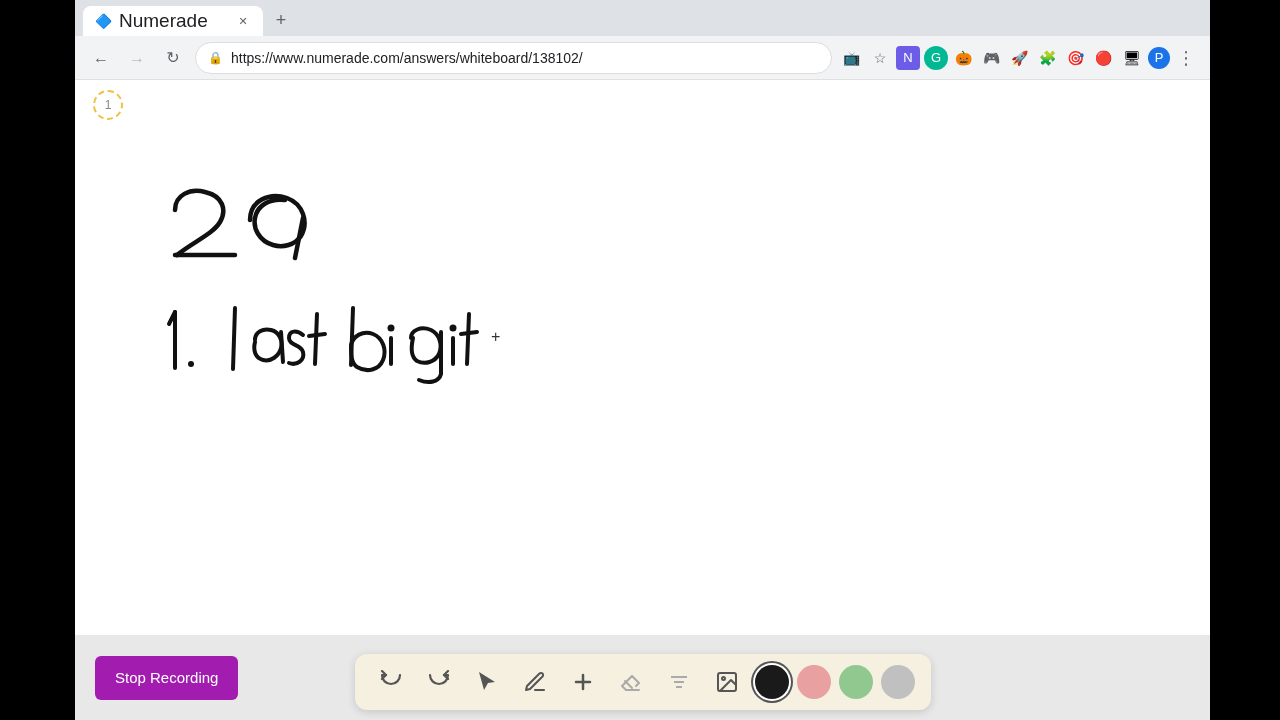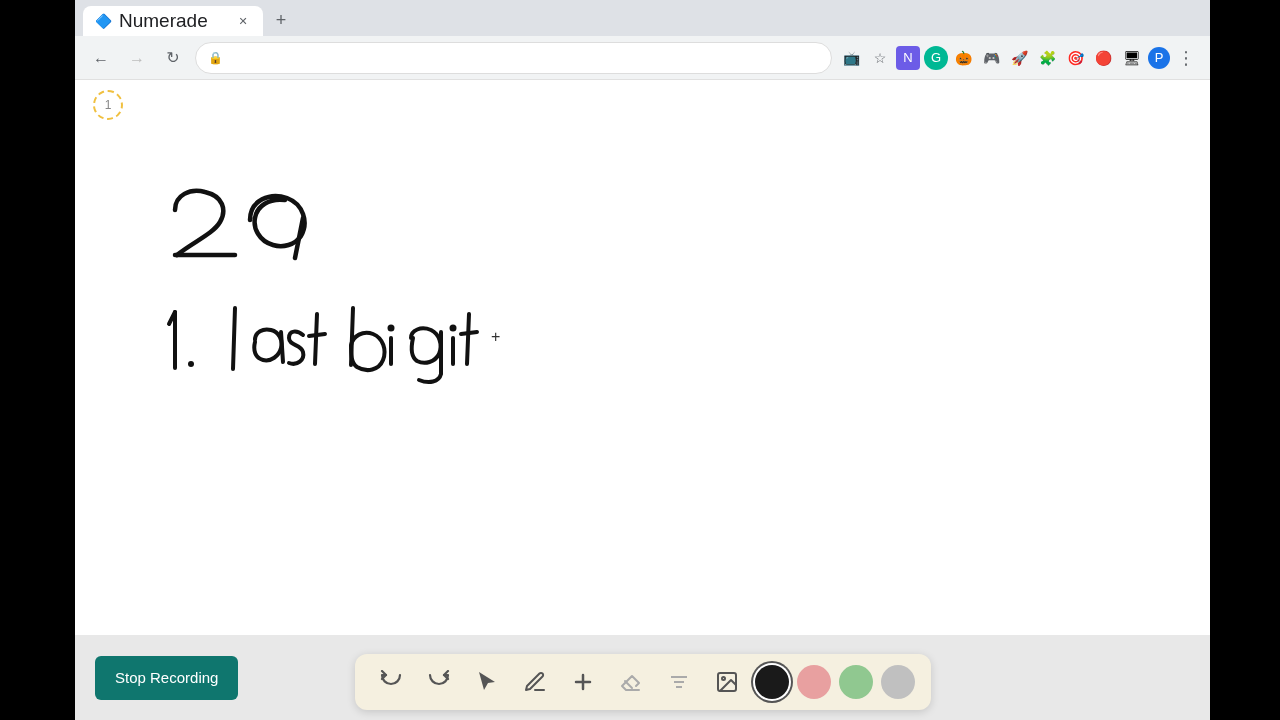--- a/index.html
+++ b/index.html
@@ -301,6 +301,7 @@
     <div class="nav-btn">↻</div>
     <div class="address-bar">
       <span class="lock-icon">🔒</span>
+      <span class="address-text">https://www.numerade.com/answers/whiteboard/138102/</span>
     </div>
     <div class="nav-extensions">
 

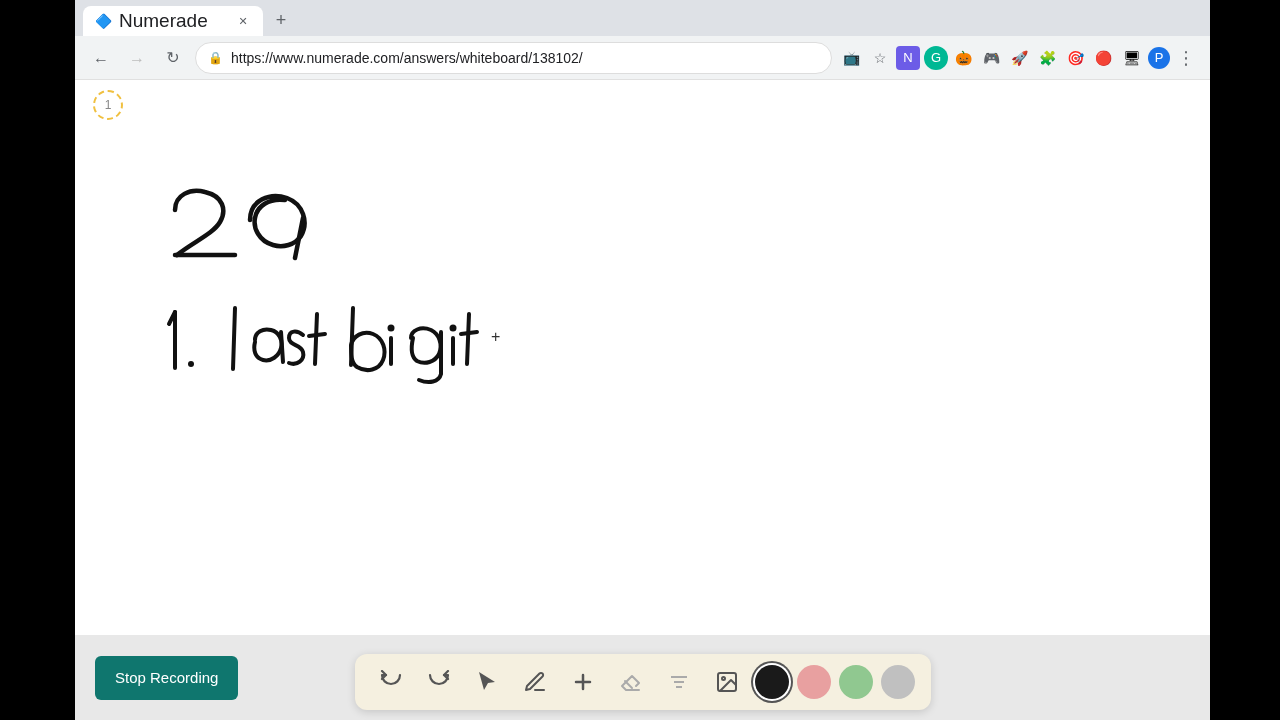--- a/index.html
+++ b/index.html
@@ -368,7 +368,7 @@
   </div>
 
   <div class="bottom-bar">
-    <button class="stop-recording-btn" style="background: #0f766e;">Stop Recording</button>
+    <button class="stop-recording-btn" style="background: #a21caf;">Stop Recording</button>
 
     <div class="toolbar-container">
 

